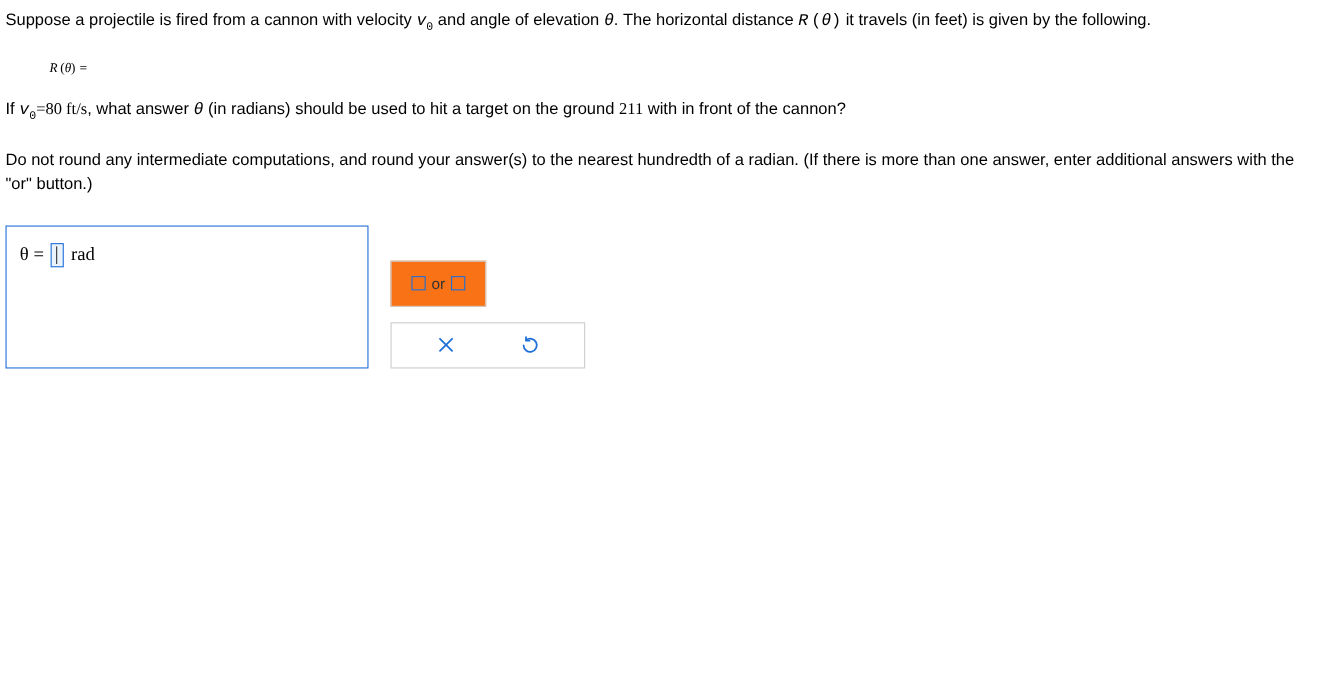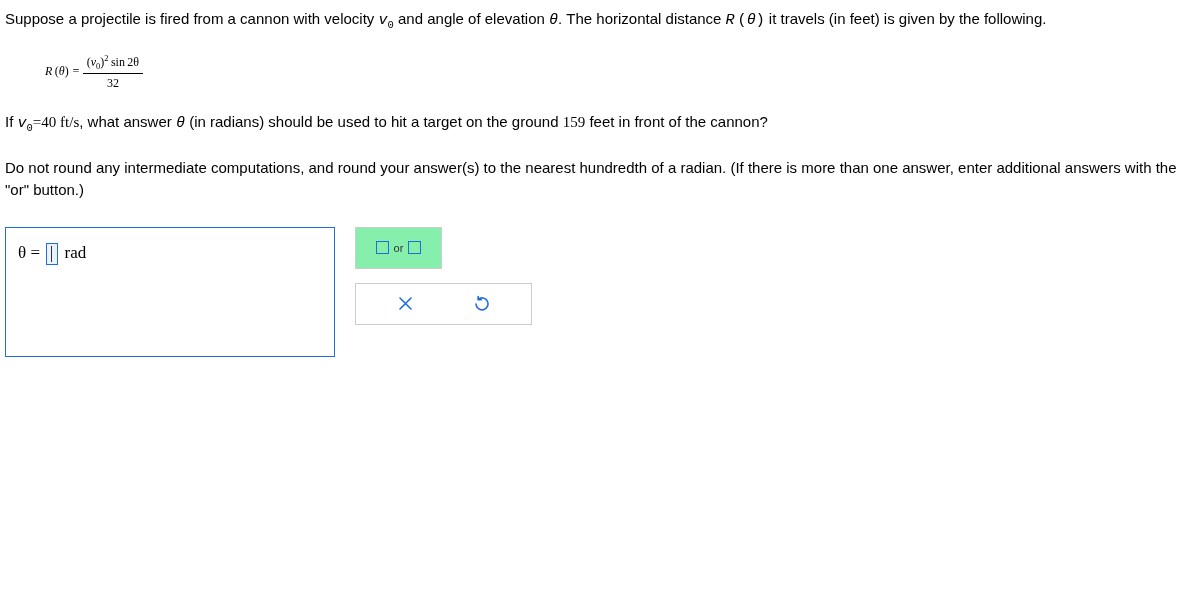--- a/index.html
+++ b/index.html
@@ -137,12 +137,6 @@
 
 <div class="formula-block">
   <span><span>R</span> <span style="font-style:normal">(</span><span>θ</span><span style="font-style:normal">)</span> = </span>
-  <span class="frac">
-    <span class="num">
-      <span style="font-style:normal">(</span><span>v</span><span class="sub">0</span><span style="font-style:normal">)</span><span class="sup">2</span> <span style="font-style:normal">sin</span> <span style="font-style:normal">2θ</span>
-    </span>
-    <span class="den">32</span>
-  </span>
 </div>
 
 <div class="problem-text">

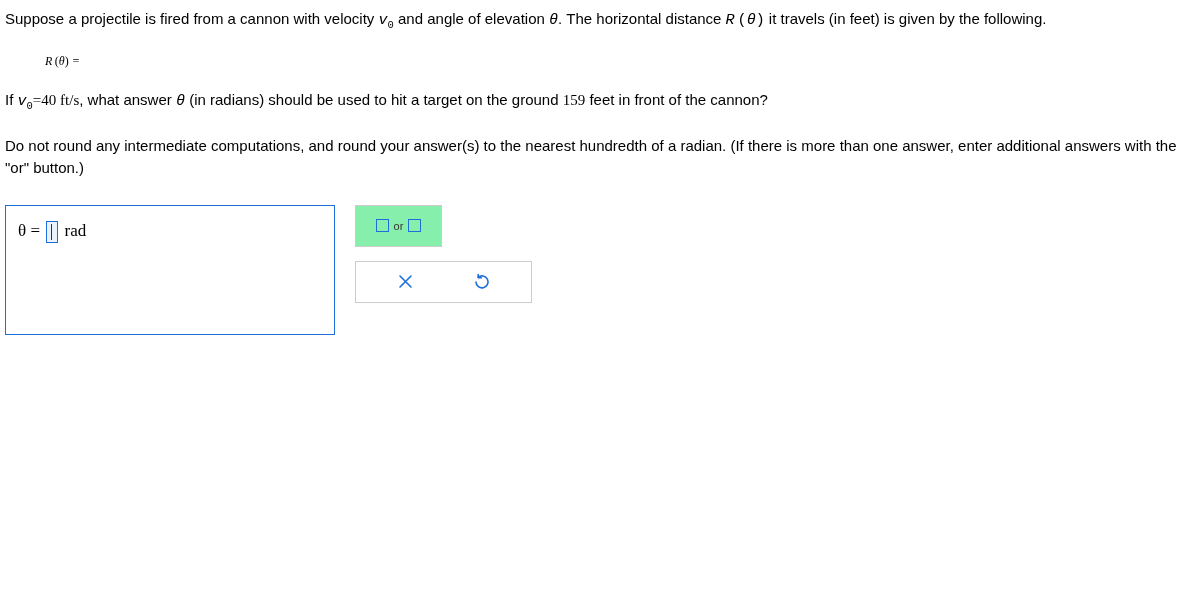--- a/index.html
+++ b/index.html
@@ -140,7 +140,7 @@
 </div>
 
 <div class="problem-text">
-  <span>If </span><span class="serif-var">v<span class="sub">0</span></span><span class="serif-num">=</span><span class="serif-num">40</span><span class="serif-num"> ft/s</span><span>, what answer </span><span class="serif-var">θ</span><span> (in radians) should be used to hit a target on the ground </span><span class="serif-num">159</span><span> feet in front of the cannon?</span>
+  <span>If </span><span class="serif-var">v<span class="sub">0</span></span><span class="serif-num">=</span><span class="serif-num">80</span><span class="serif-num"> ft/s</span><span>, what answer </span><span class="serif-var">θ</span><span> (in radians) should be used to hit a target on the ground </span><span class="serif-num">159</span><span> feet in front of the cannon?</span>
 </div>
 
 <div class="problem-text">Do not round any intermediate computations, and round your answer(s) to the nearest hundredth of a radian. (If there is more than one answer, enter additional answers with the "or" button.)</div>

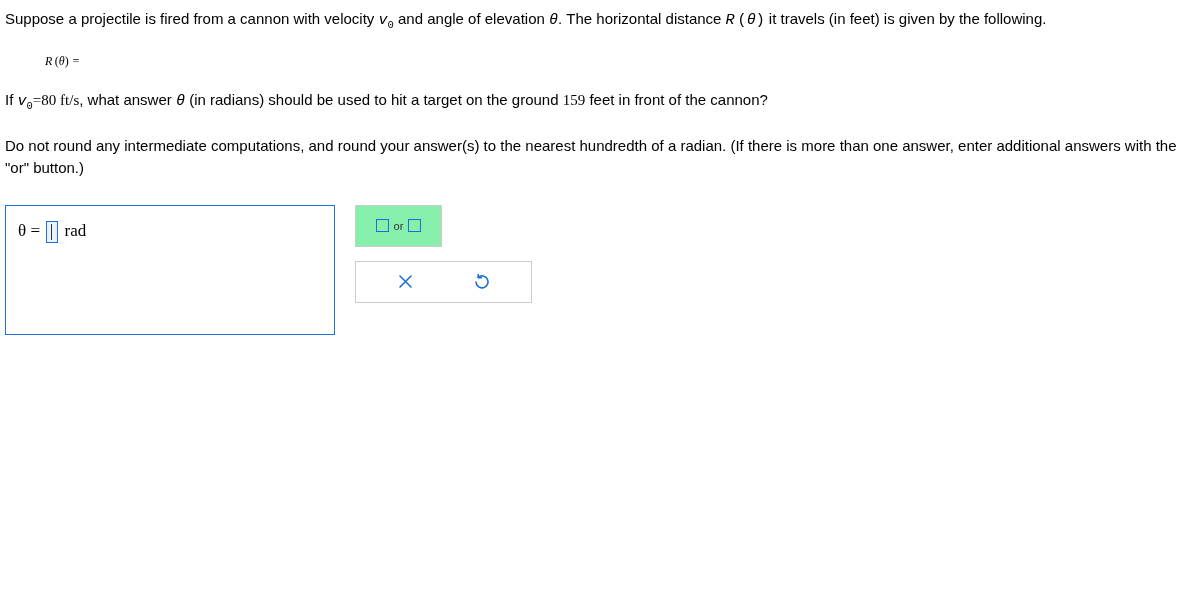--- a/index.html
+++ b/index.html
@@ -140,7 +140,7 @@
 </div>
 
 <div class="problem-text">
-  <span>If </span><span class="serif-var">v<span class="sub">0</span></span><span class="serif-num">=</span><span class="serif-num">80</span><span class="serif-num"> ft/s</span><span>, what answer </span><span class="serif-var">θ</span><span> (in radians) should be used to hit a target on the ground </span><span class="serif-num">159</span><span> feet in front of the cannon?</span>
+  <span>If </span><span class="serif-var">v<span class="sub">0</span></span><span class="serif-num">=</span><span class="serif-num">80</span><span class="serif-num"> ft/s</span><span>, what answer </span><span class="serif-var">θ</span><span> (in radians) should be used to hit a target on the ground </span><span class="serif-num">211</span><span> feet in front of the cannon?</span>
 </div>
 
 <div class="problem-text">Do not round any intermediate computations, and round your answer(s) to the nearest hundredth of a radian. (If there is more than one answer, enter additional answers with the "or" button.)</div>

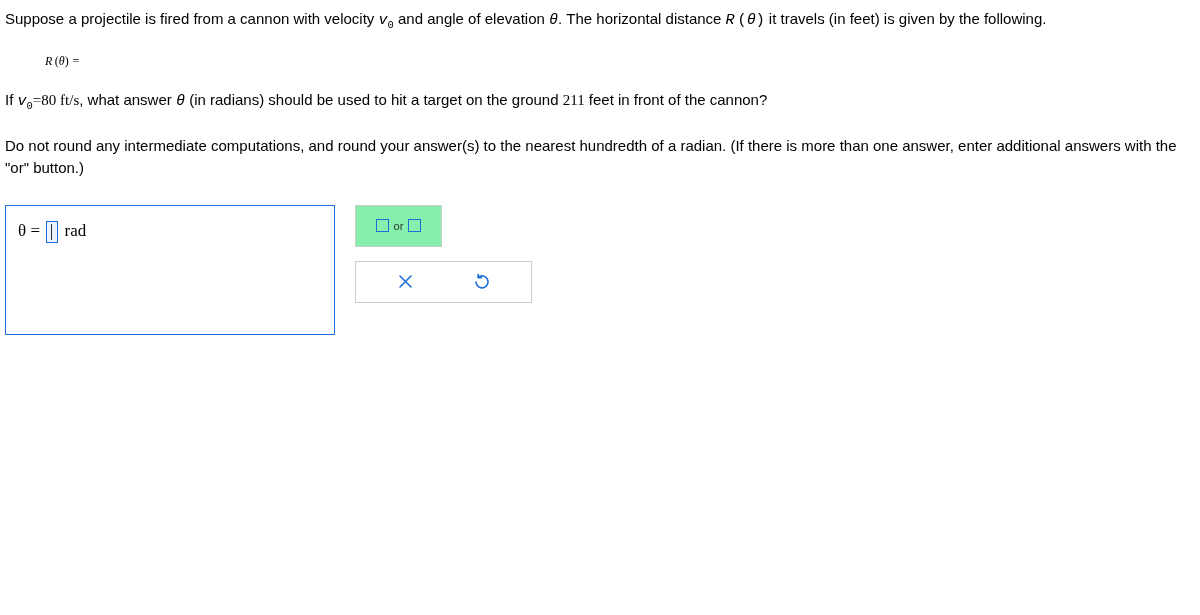--- a/index.html
+++ b/index.html
@@ -140,7 +140,7 @@
 </div>
 
 <div class="problem-text">
-  <span>If </span><span class="serif-var">v<span class="sub">0</span></span><span class="serif-num">=</span><span class="serif-num">80</span><span class="serif-num"> ft/s</span><span>, what answer </span><span class="serif-var">θ</span><span> (in radians) should be used to hit a target on the ground </span><span class="serif-num">211</span><span> feet in front of the cannon?</span>
+  <span>If </span><span class="serif-var">v<span class="sub">0</span></span><span class="serif-num">=</span><span class="serif-num">80</span><span class="serif-num"> ft/s</span><span>, what answer </span><span class="serif-var">θ</span><span> (in radians) should be used to hit a target on the ground </span><span class="serif-num">211</span><span> with in front of the cannon?</span>
 </div>
 
 <div class="problem-text">Do not round any intermediate computations, and round your answer(s) to the nearest hundredth of a radian. (If there is more than one answer, enter additional answers with the "or" button.)</div>

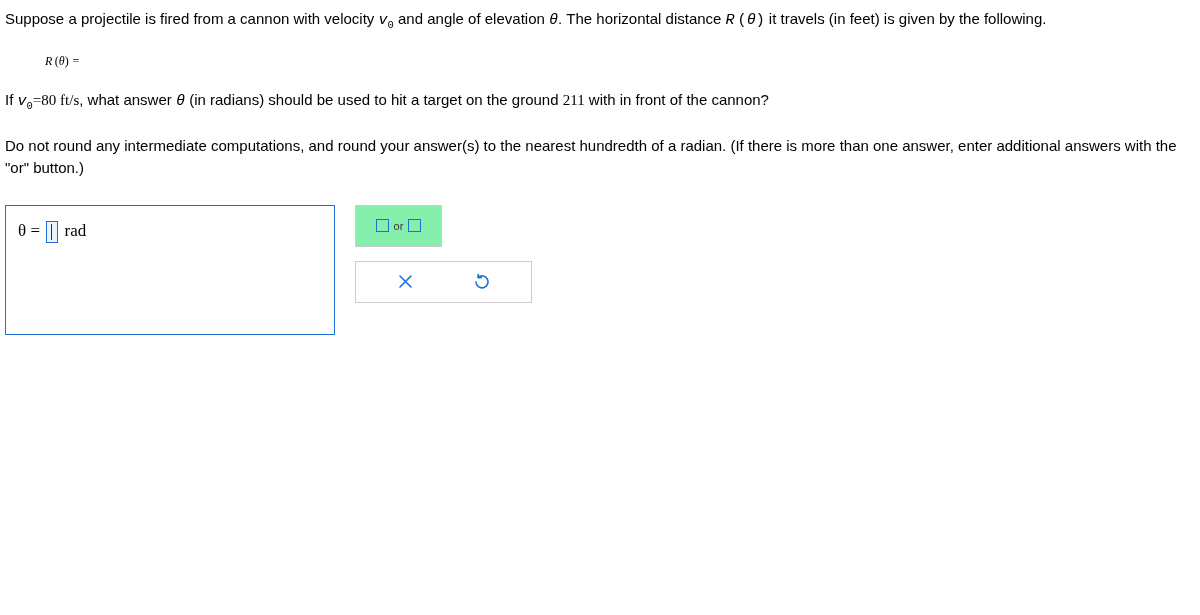--- a/index.html
+++ b/index.html
@@ -58,7 +58,7 @@
     margin-top: 25px;
     display: flex;
     gap: 20px;
-    align-items: flex-start;
+    align-items: flex-end;
   }
   .answer-box {
     border: 1px solid #1e6fd9;

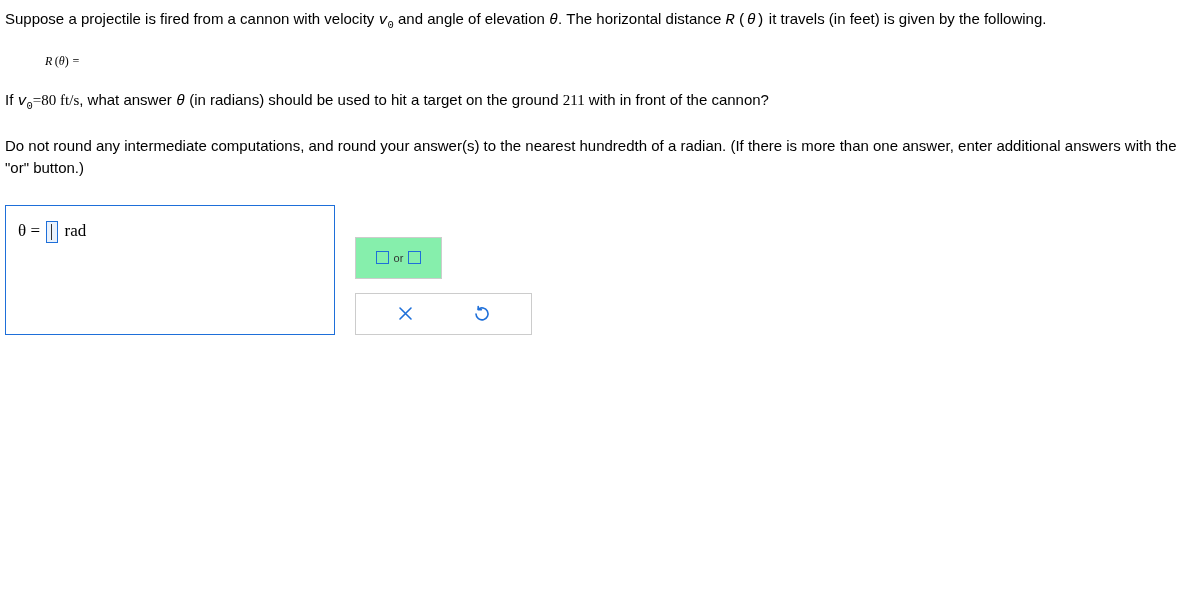--- a/index.html
+++ b/index.html
@@ -93,14 +93,14 @@
   }
   .or-btn {
     border: 1px solid #ccc;
-    background: #86efac;
+    background: #f97316;
     width: 85px;
     height: 40px;
     display: flex;
     align-items: center;
     justify-content: center;
     gap: 5px;
-    font-size: 11px;
+    font-size: 14px;
     cursor: pointer;
     color: #333;
   }

